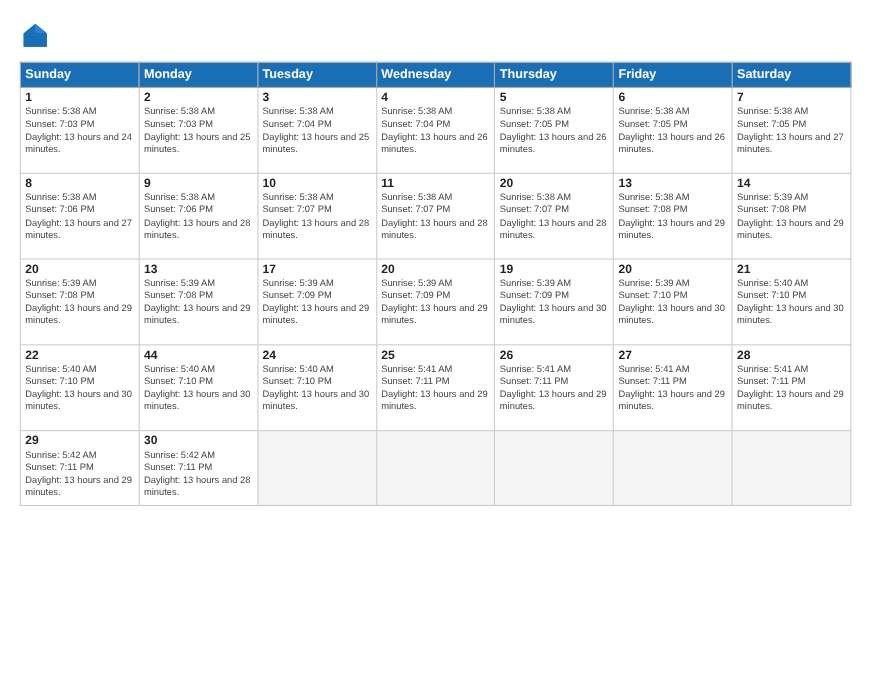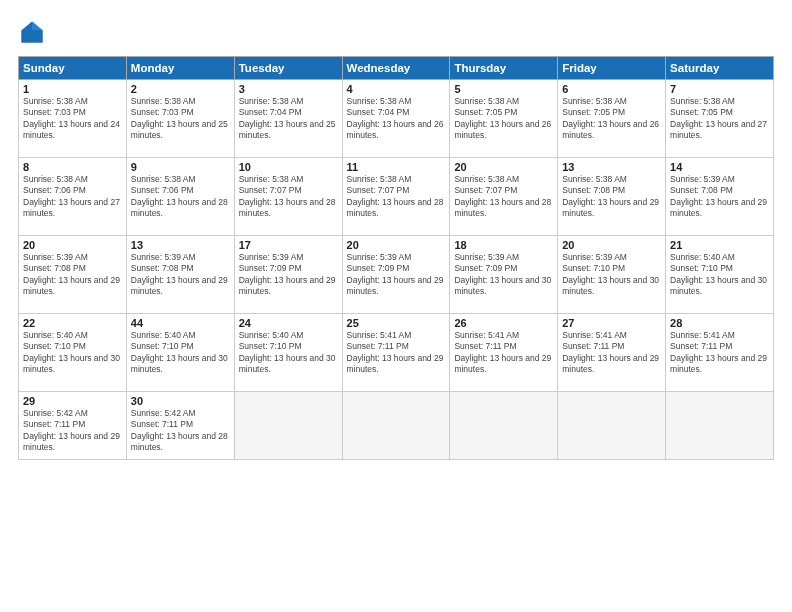--- a/index.html
+++ b/index.html
@@ -215,7 +215,7 @@
             <div class="day-info">Sunrise: 5:39 AM<br>Sunset: 7:09 PM<br>Daylight: 13 hours and 29 minutes.</div>
           </td>
           <td>
-            <span class="day-num">18</span>
+            <span class="day-num">19</span>
             <div class="day-info">Sunrise: 5:39 AM<br>Sunset: 7:09 PM<br>Daylight: 13 hours and 30 minutes.</div>
           </td>
           <td>

